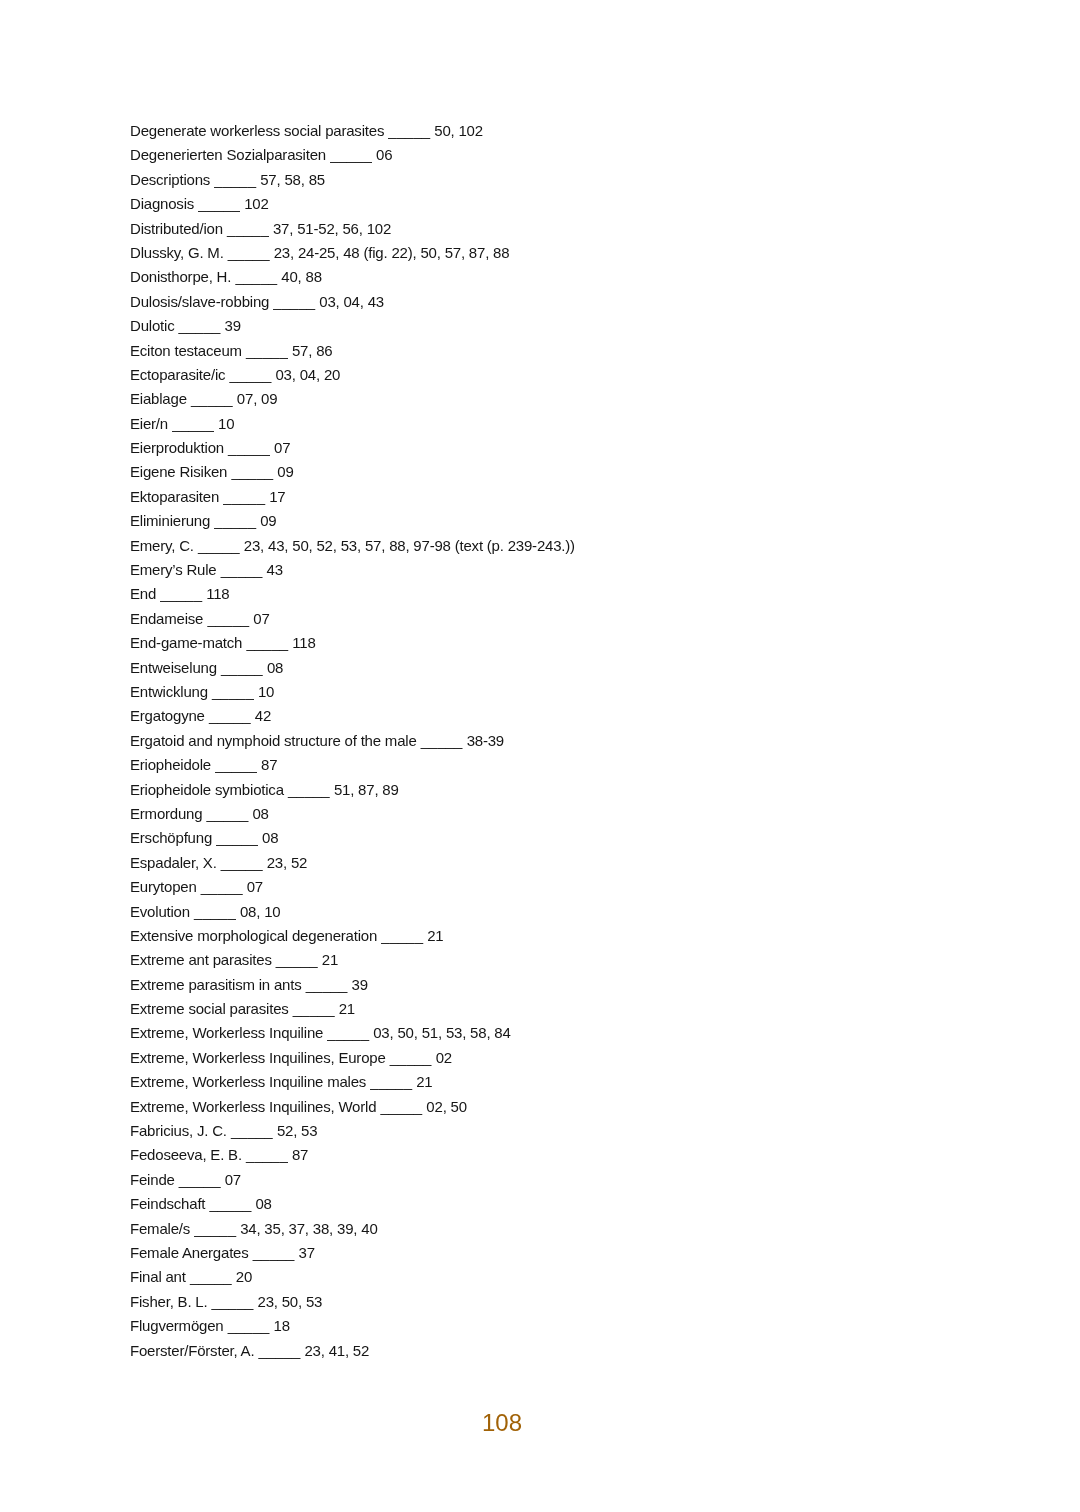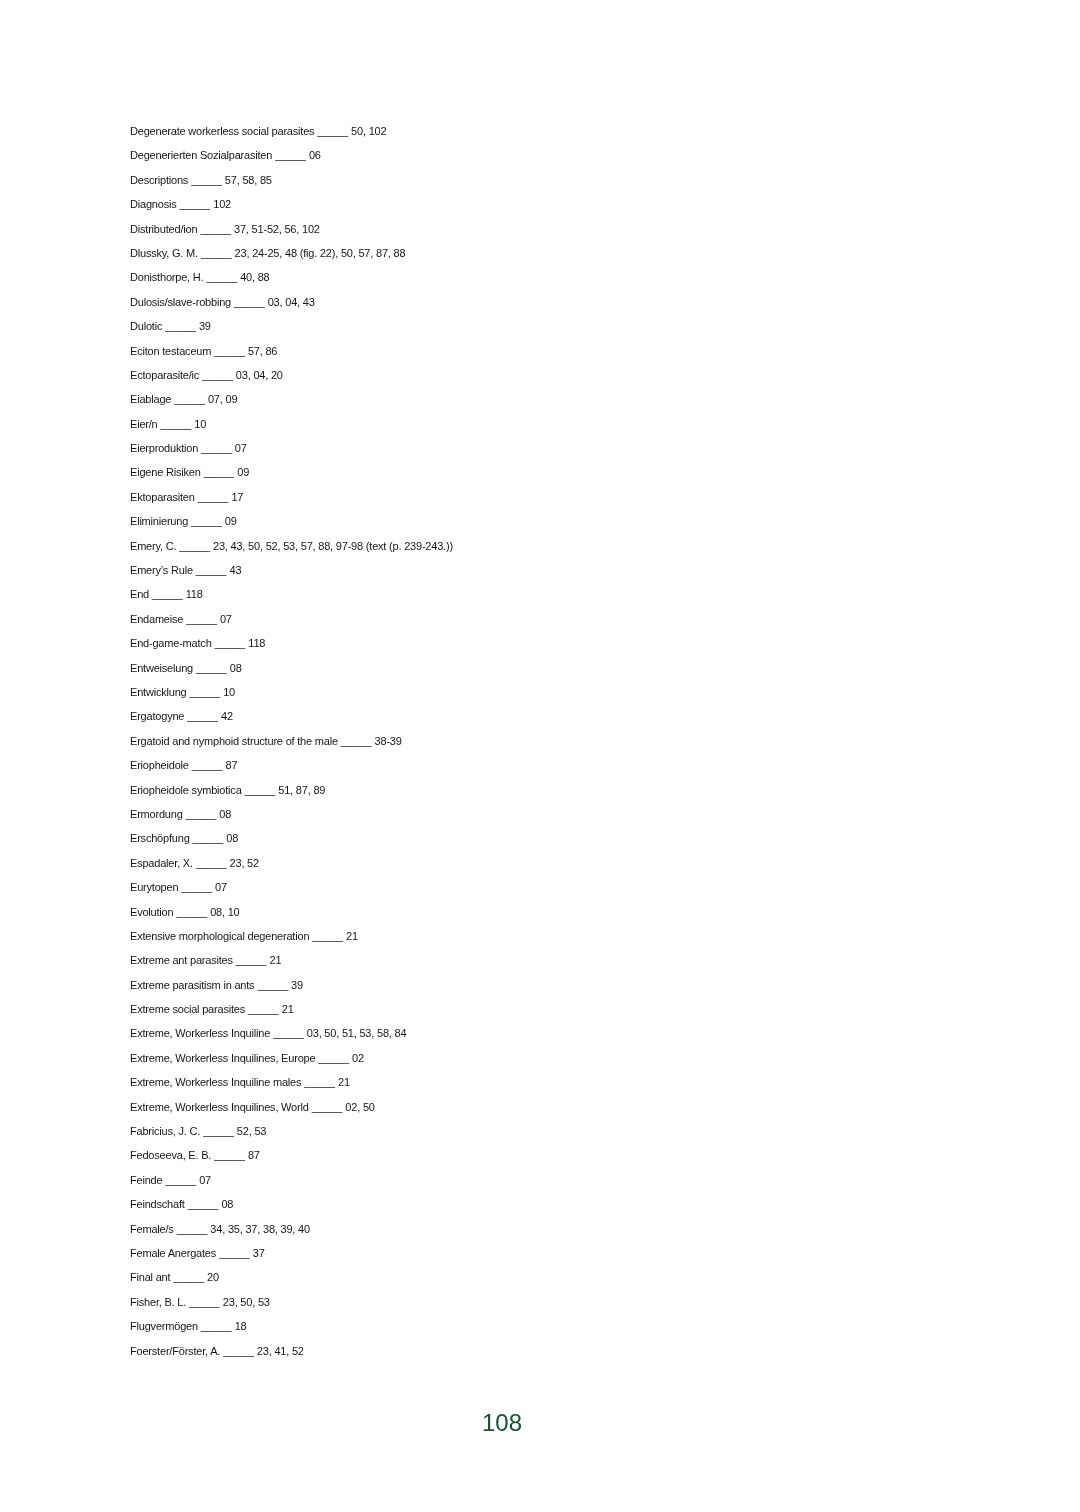--- a/index.html
+++ b/index.html
@@ -20,7 +20,7 @@
     position: absolute;
     left: 130px;
     top: 119px;
-    font-size: 11px;
+    font-size: 15px;
     line-height: 24.4px;
     letter-spacing: -0.2px;
     white-space: pre;

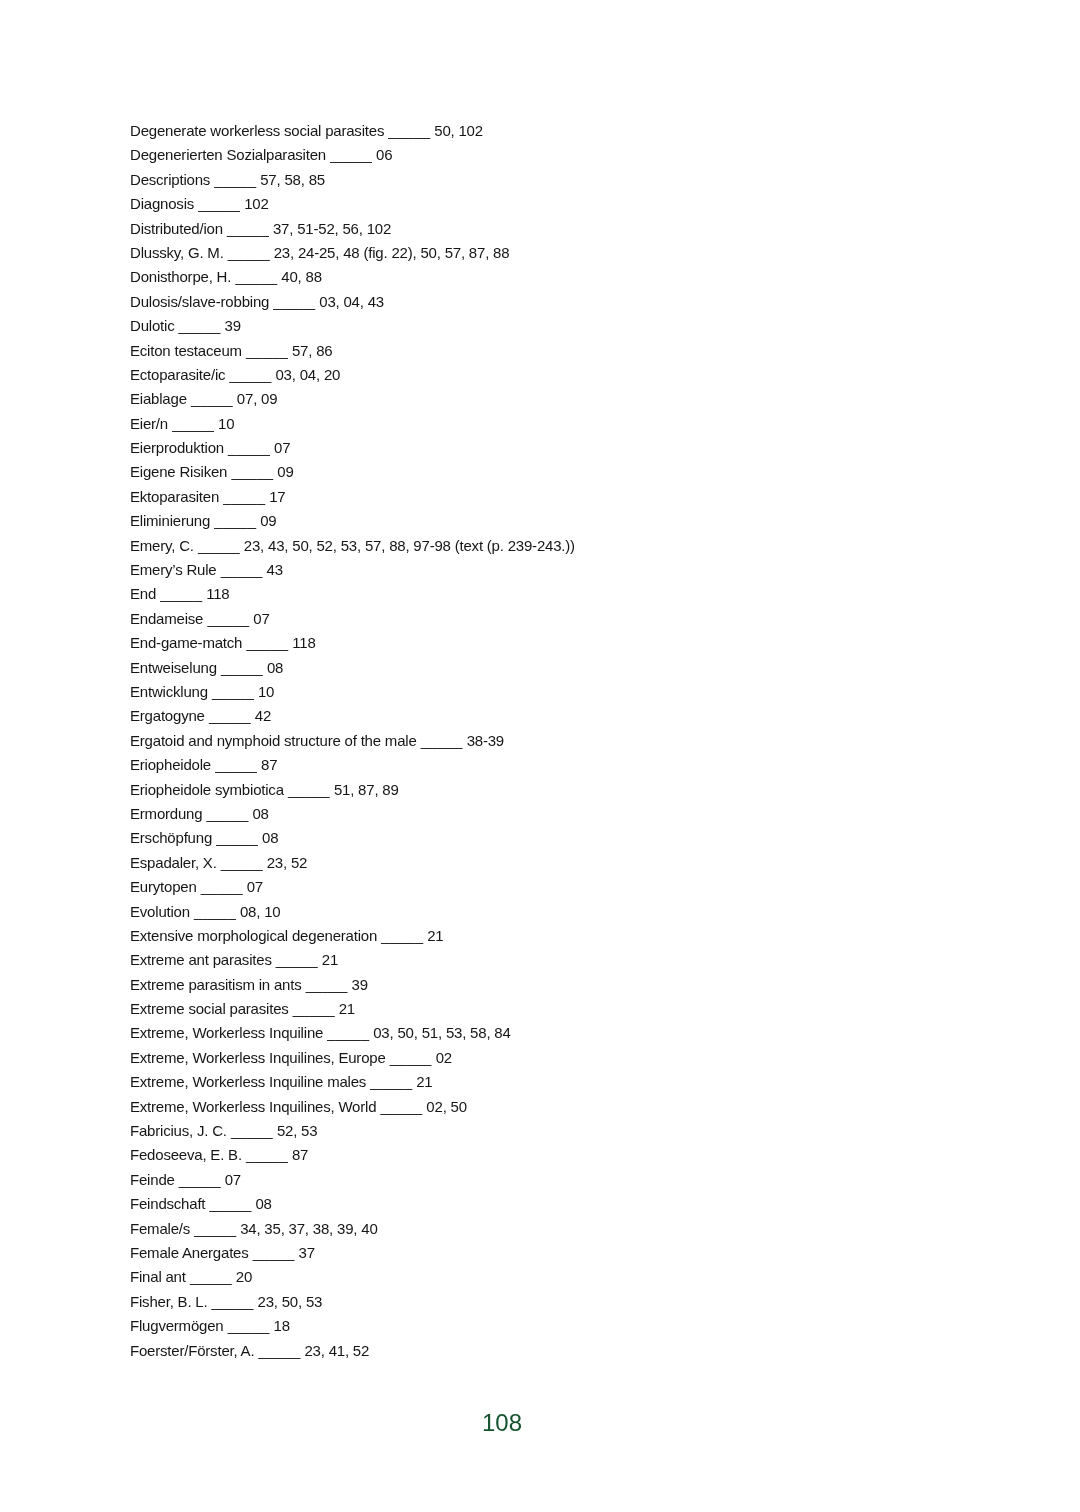--- a/index.html
+++ b/index.html
@@ -41,7 +41,7 @@
     text-align: center;
     font-size: 24px;
     line-height: 28px;
-    color: #14532d;
+    color: #a16207;
   }
 </style>
 </head>

